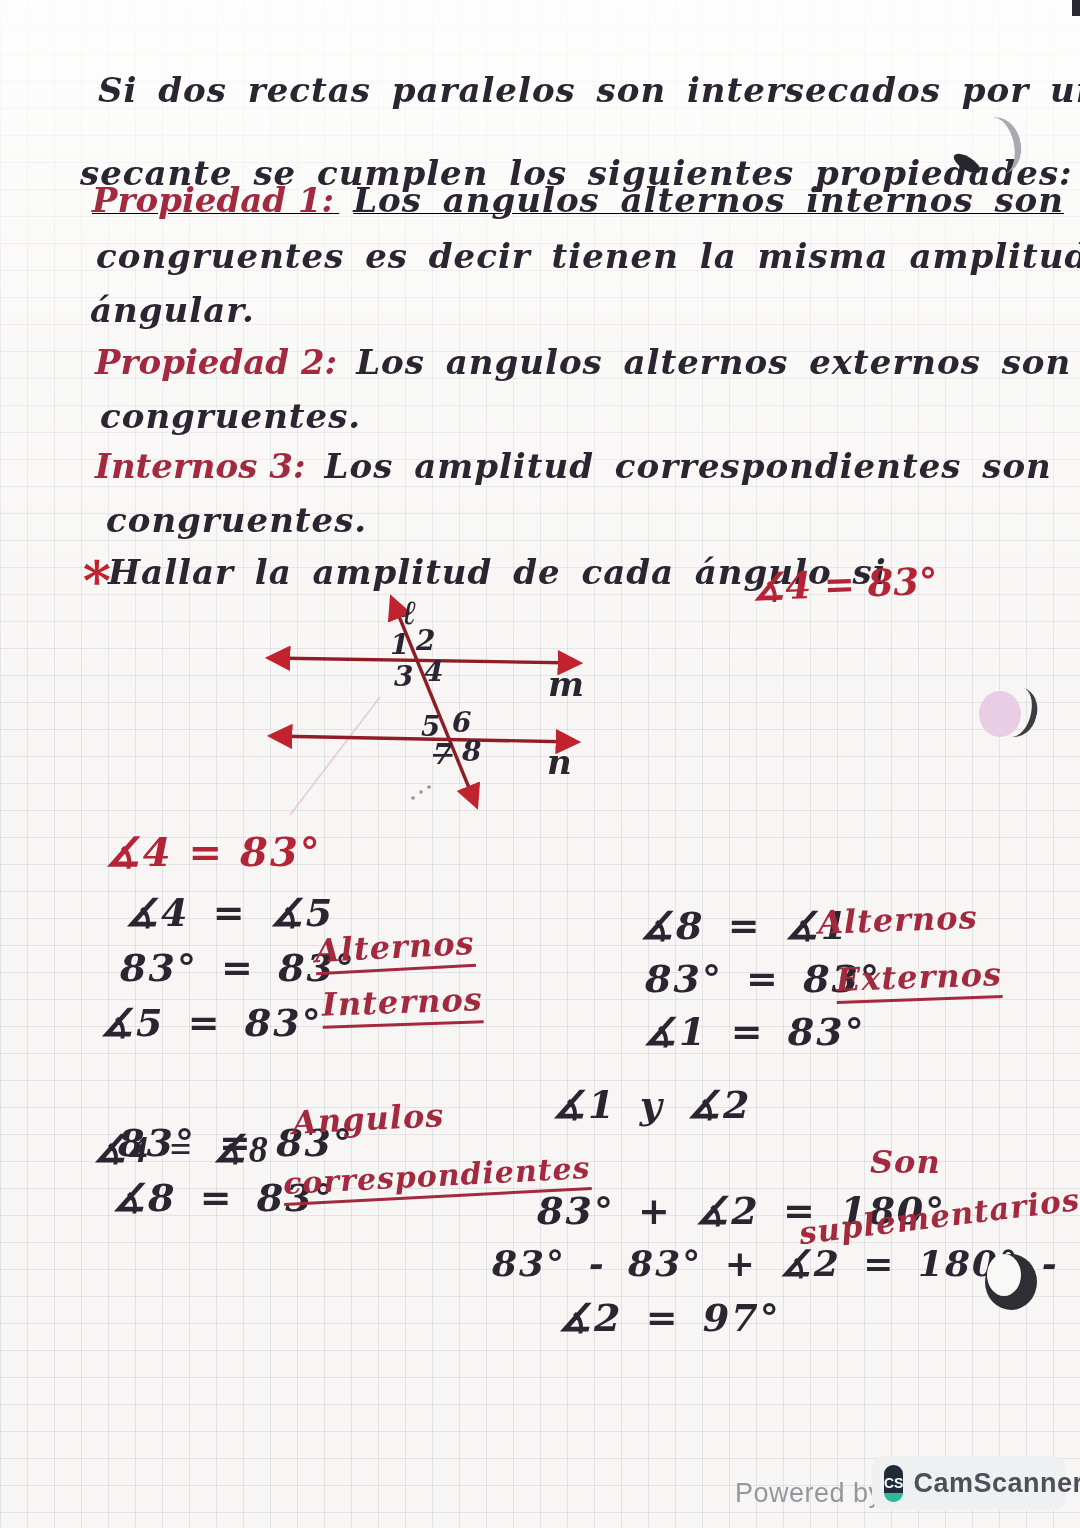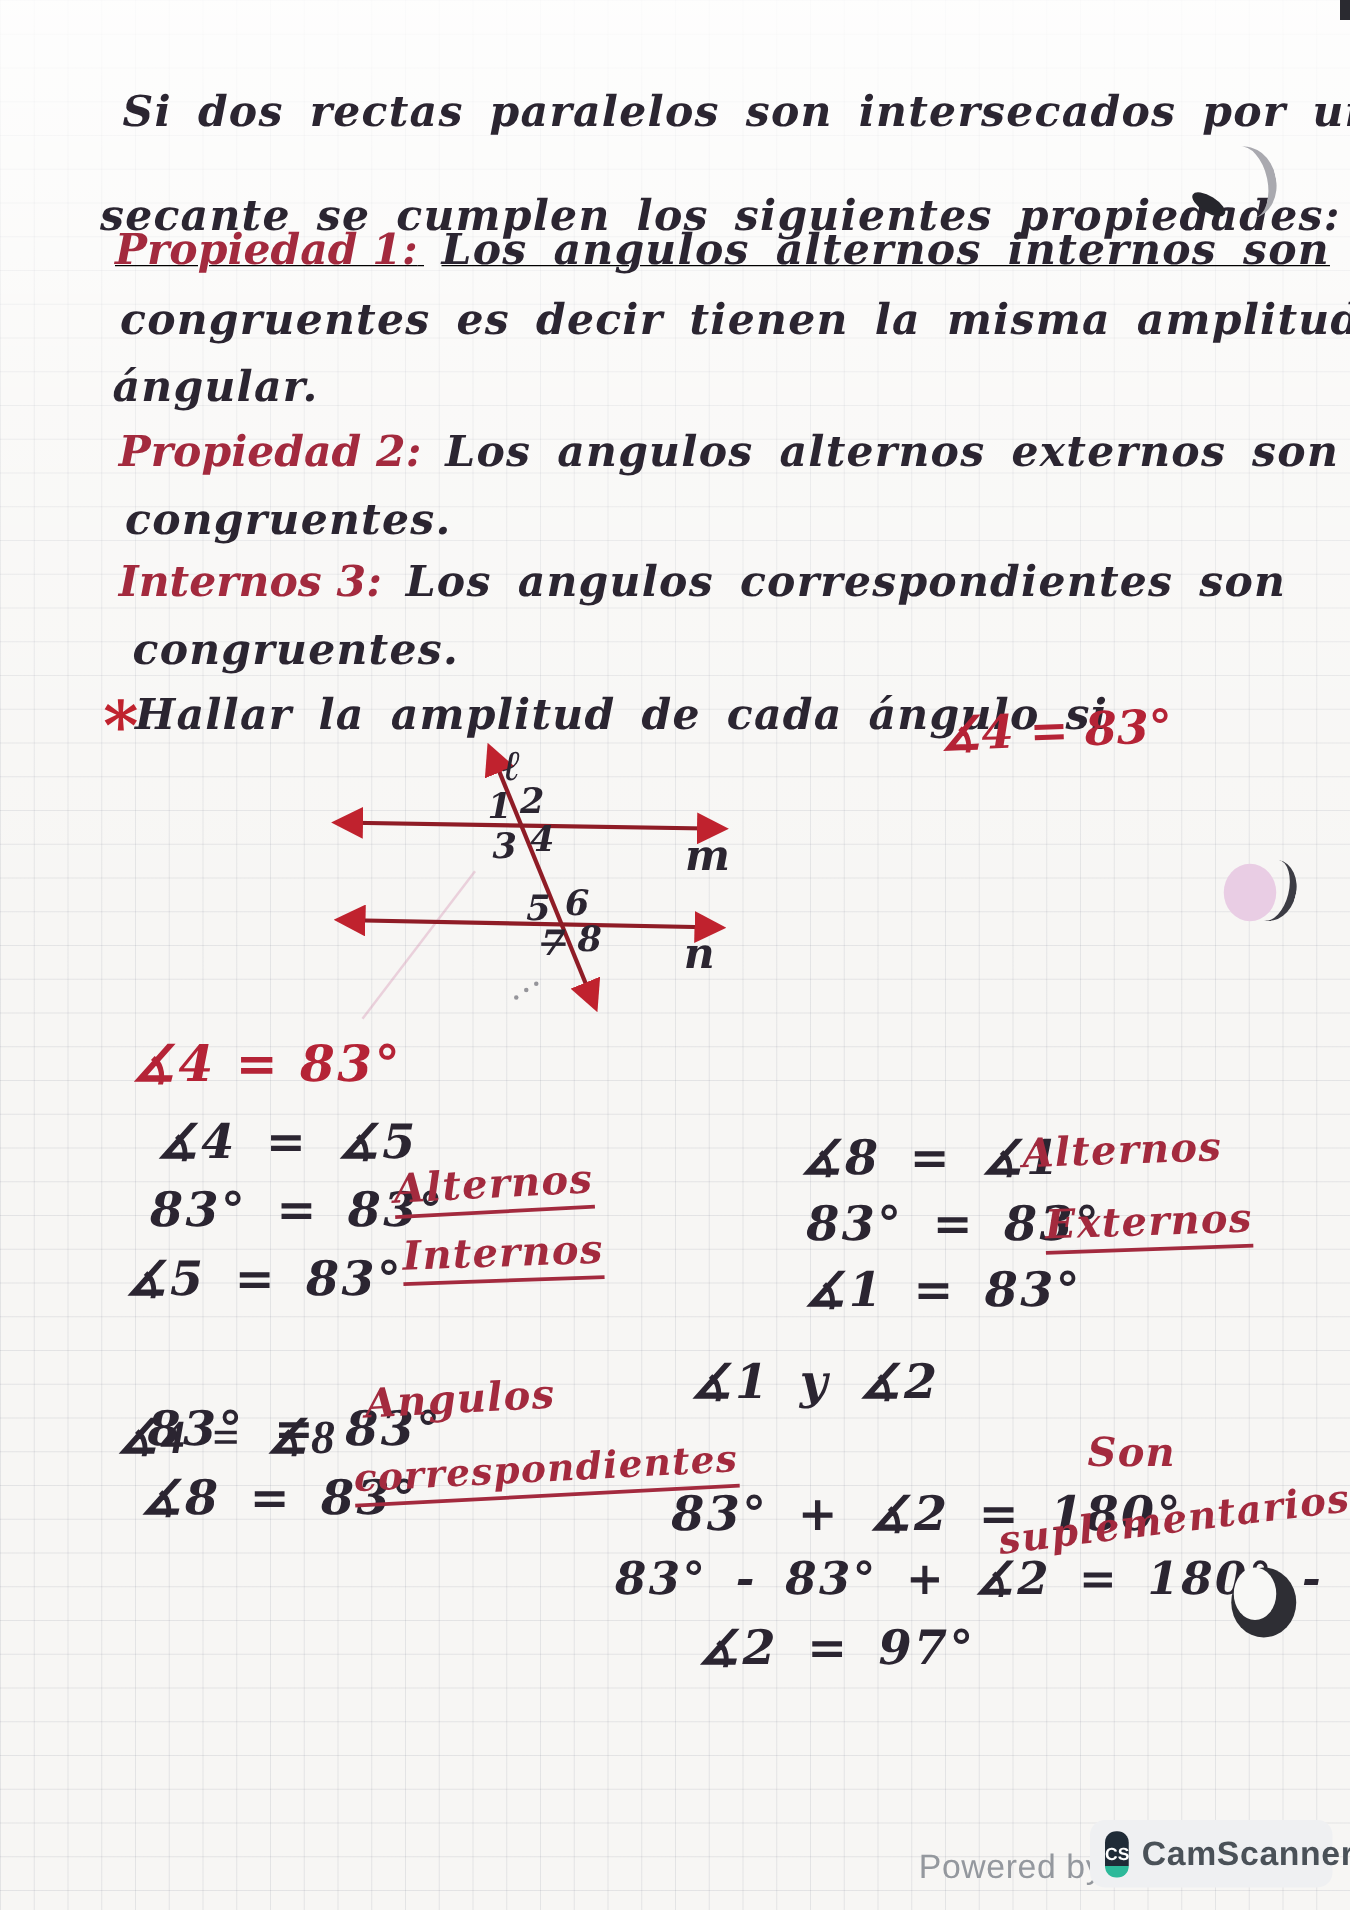--- a/index.html
+++ b/index.html
@@ -59,7 +59,7 @@
 
   <div class="abs" style="left:95px;top:446px;">
     <span class="red" style="font-size:34px;">Internos 3:</span>
-    <span class="hw" style="margin-left:14px;">Los angulos correspondientes son</span>
+    <span class="hw" style="margin-left:14px;">Los amplitud correspondientes son</span>
   </div>
   <div class="abs hw" style="left:106px;top:500px;">congruentes.</div>
 

